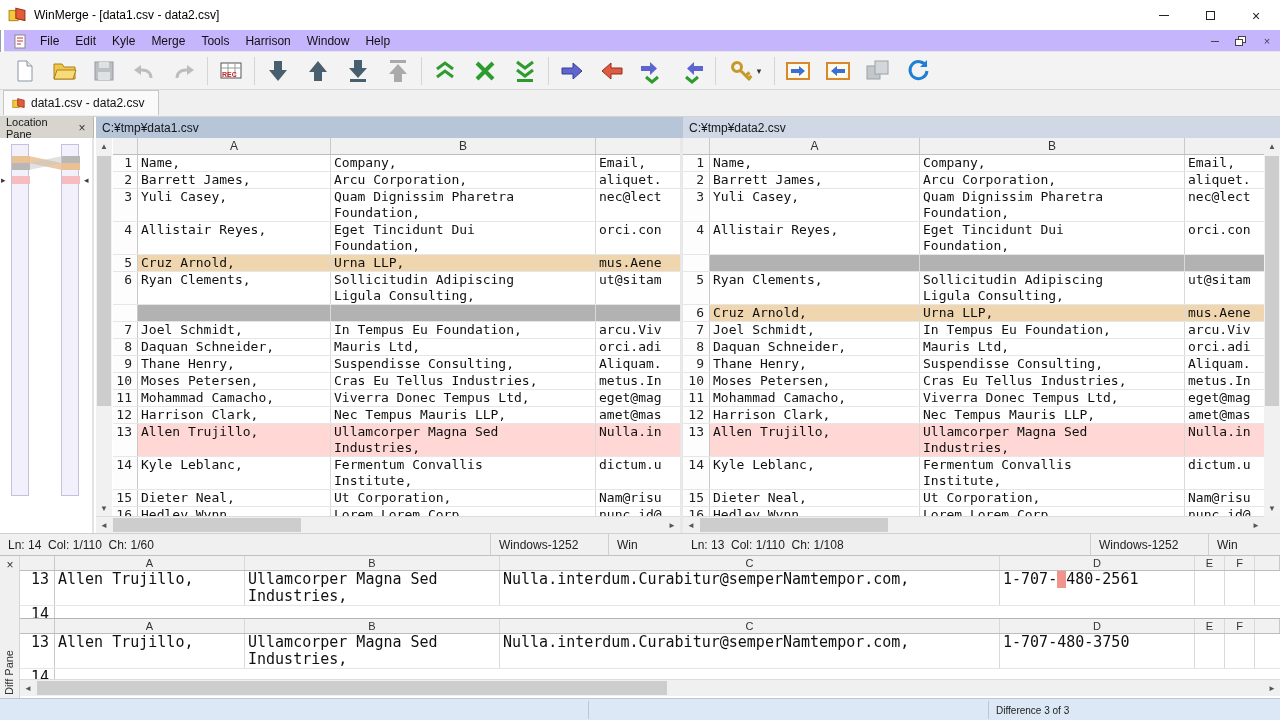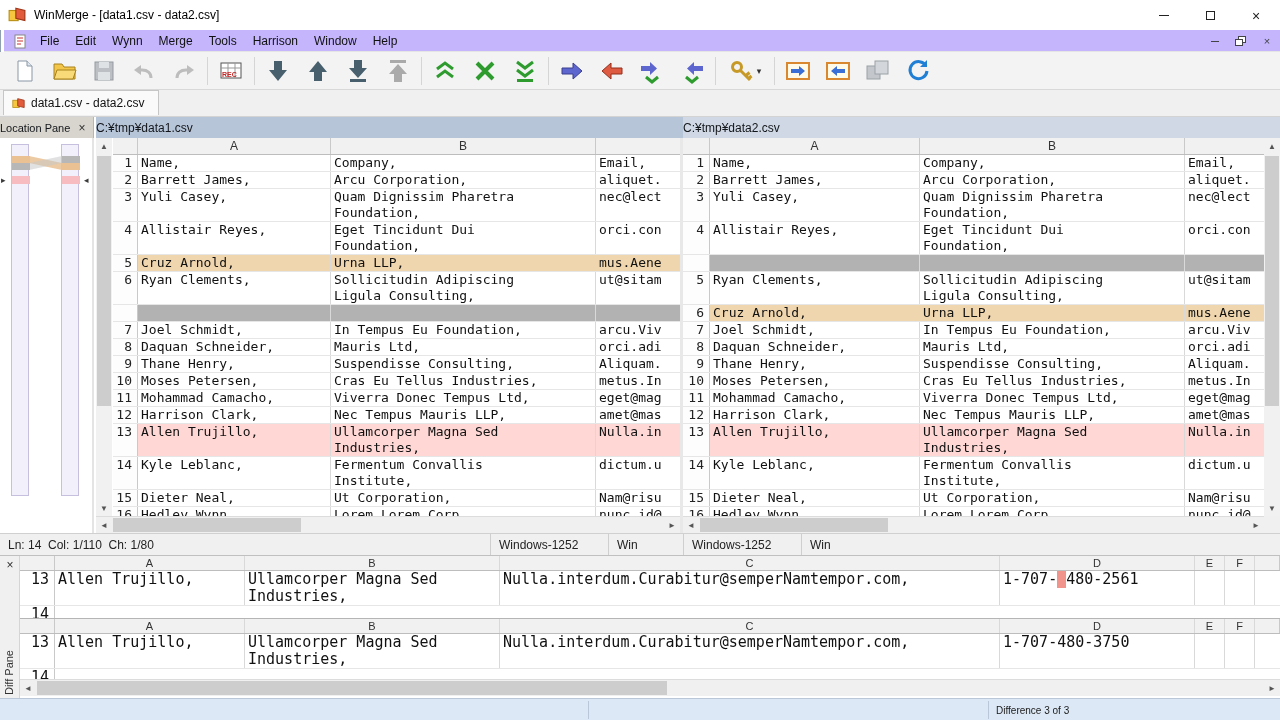--- a/index.html
+++ b/index.html
@@ -143,7 +143,7 @@
       </svg>
     <button class="menuitem">File</button>
     <button class="menuitem">Edit</button>
-    <button class="menuitem">Wynn</button>
+    <button class="menuitem">Kyle</button>
     <button class="menuitem">Merge</button>
     <button class="menuitem">Tools</button>
     <button class="menuitem">Harrison</button>

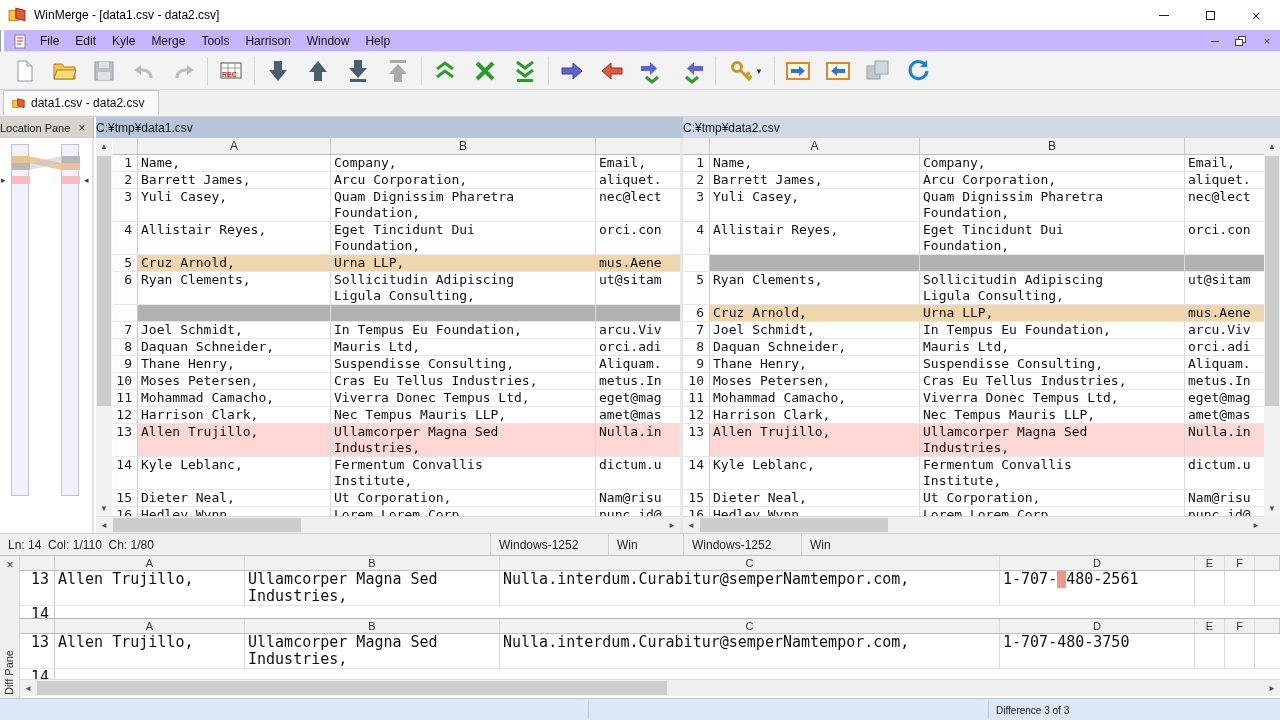--- a/index.html
+++ b/index.html
@@ -37,7 +37,7 @@
 
   
   #headerrow { position:absolute; left:0; top:117px; width:1280px; height:21px; }
-  .phdr { position:absolute; top:0; height:21px; display:flex; align-items:center; font-size:12px; color:#13161a; }
+  .phdr { position:absolute; top:0; height:21px; display:flex; align-items:center; font-size:12px; color:#13161a; padding-left:6px; }
   #loc-header { left:0; width:94px; background:#d8d5ce; border-right:1px solid #b8b5ad; font-size:11px; justify-content:space-between; padding-right:4px; }
   #hdr-left  { left:96px; width:695px; background:#b7c5d9; border-right:2px solid #e8e8e8; }
   #hdr-right { left:683px; width:597px; background:#cfd8e4; }

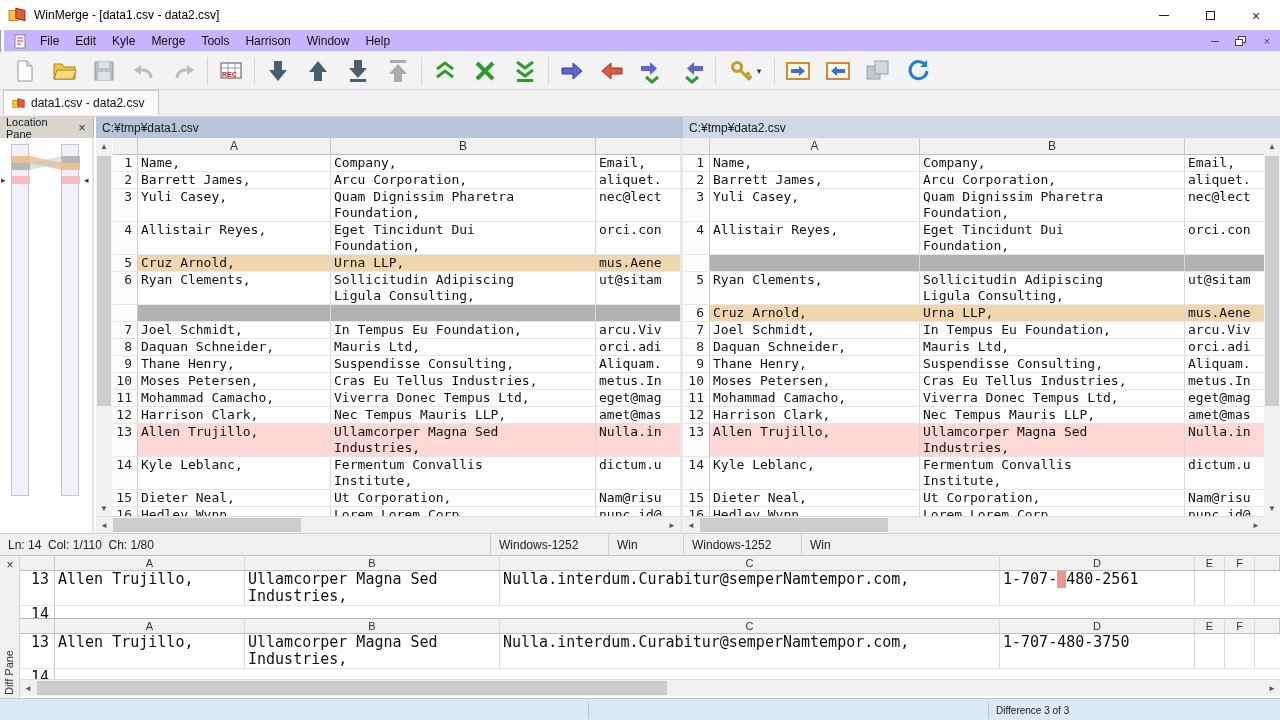--- a/index.html
+++ b/index.html
@@ -610,7 +610,7 @@
 
   <div id="statusrow">
     <div class="pstatus" style="left:0;width:680px">
-      <div class="ps-main">Ln: 14  Col: 1/110  Ch: 1/80</div>
+      <div class="ps-main">Ln: 14  Col: 1/110  Ch: 1/60</div>
       <div class="ps-sec ps-enc">Windows-1252</div>
       <div class="ps-sec ps-eol">Win</div>
     </div>

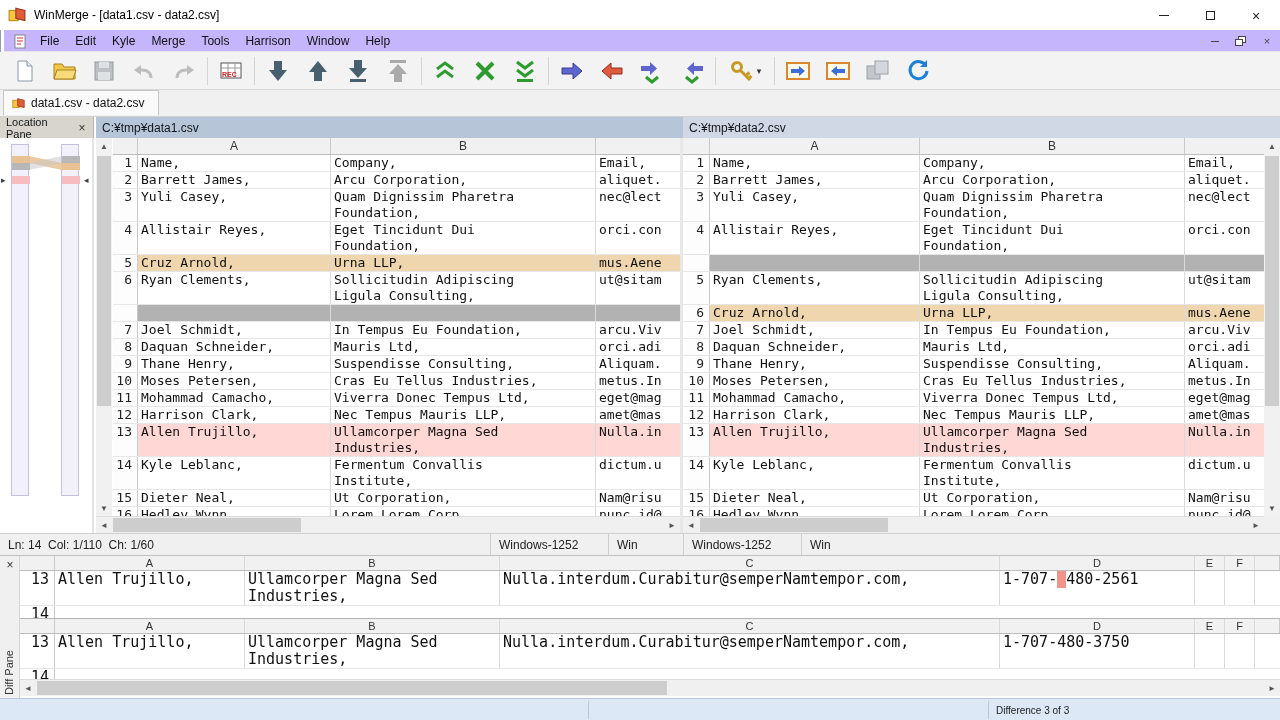--- a/index.html
+++ b/index.html
@@ -615,6 +615,7 @@
       <div class="ps-sec ps-eol">Win</div>
     </div>
     <div class="pstatus" style="left:683px;width:597px">
+      <div class="ps-main">Ln: 13  Col: 1/110  Ch: 1/108</div>
       <div class="ps-sec ps-enc">Windows-1252</div>
       <div class="ps-sec ps-eol">Win</div>
     </div>

